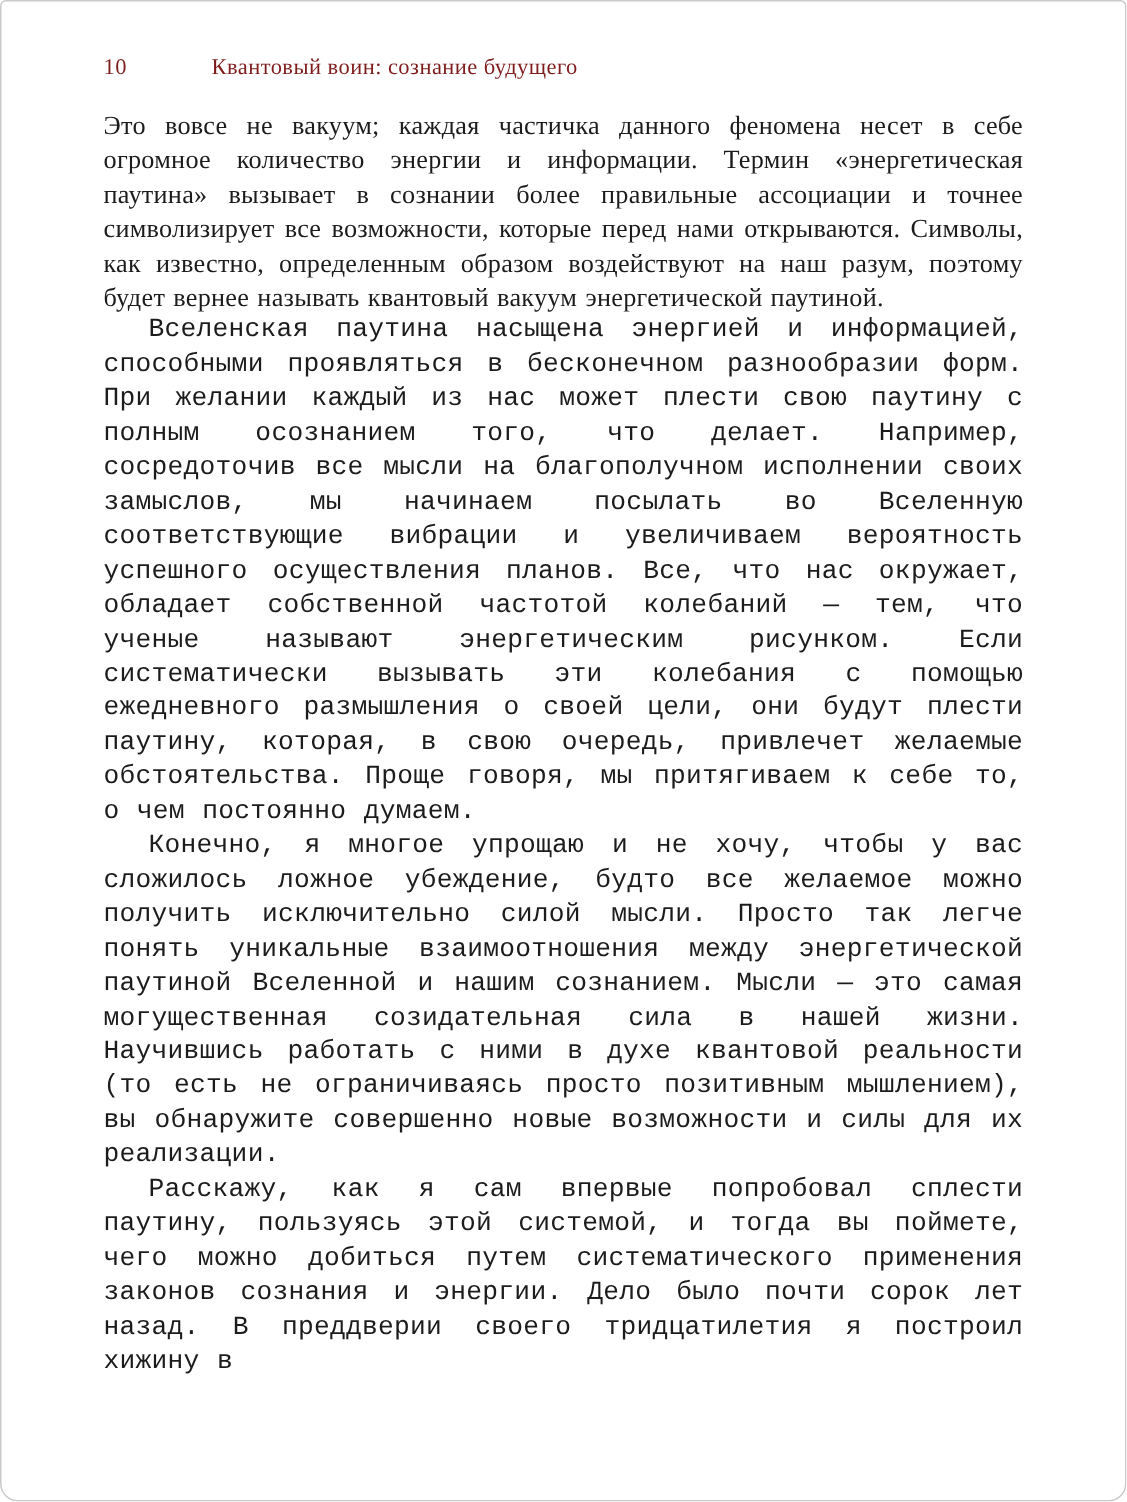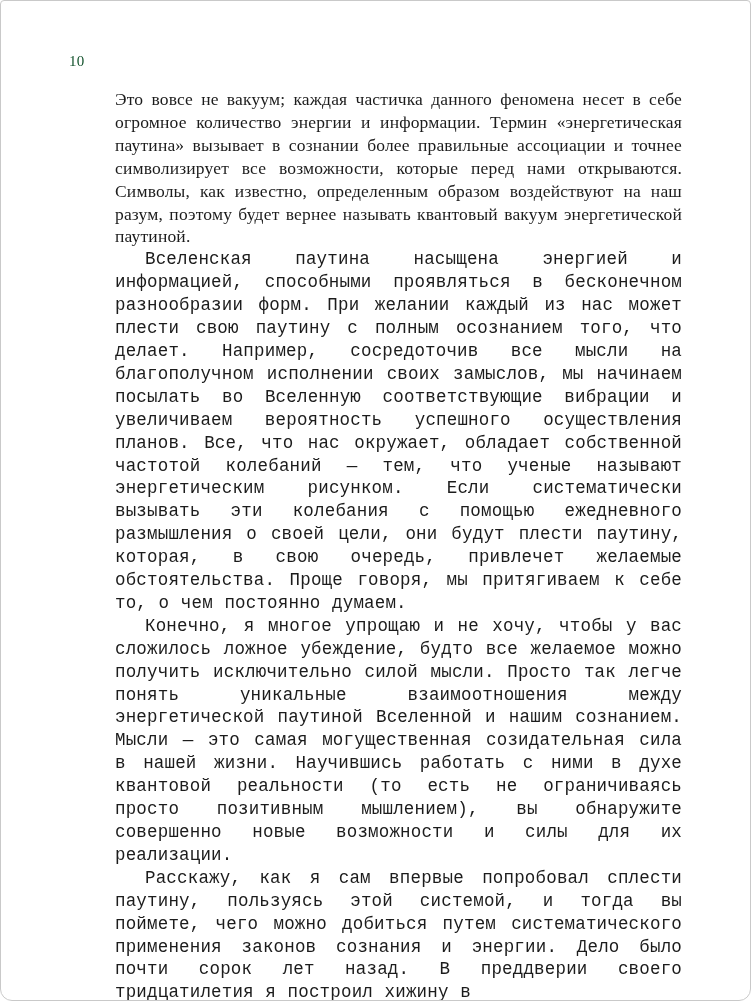--- a/index.html
+++ b/index.html
@@ -22,10 +22,10 @@
   .running-head {
     display: flex;
     align-items: baseline;
-    padding: 52px 68px 0 68px;
+    padding: 36px 68px 0 68px;
     font-size: 15px;
     letter-spacing: 0.02em;
-    color: #14532d;
+    color: #7f1d1d;
   }
   .page-number {
     width: 72px;

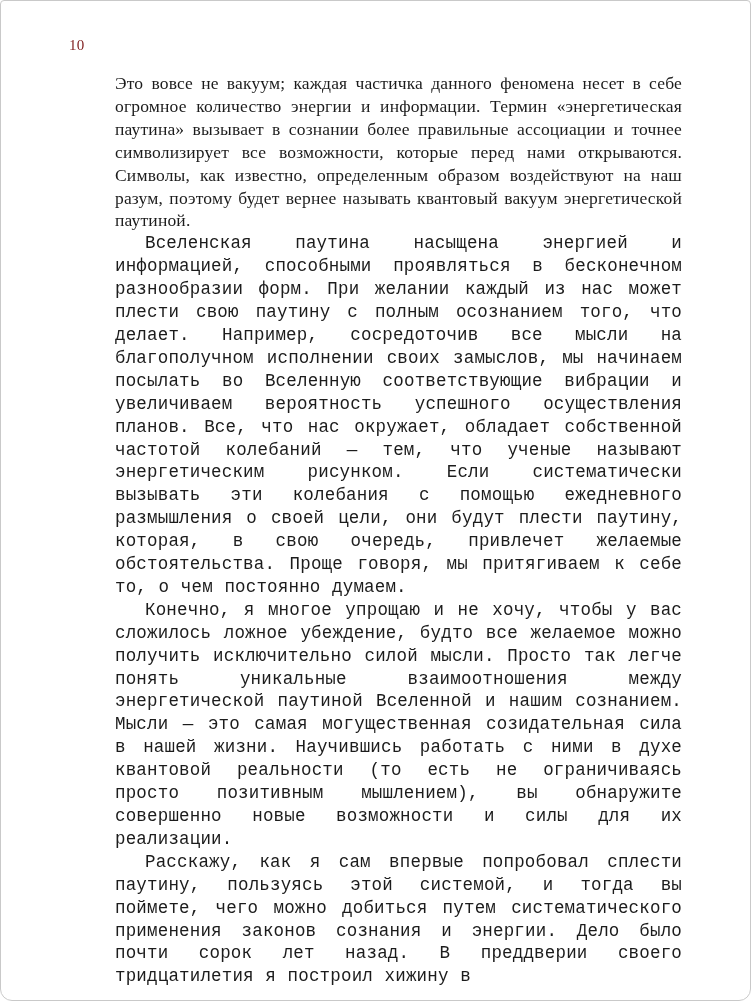--- a/index.html
+++ b/index.html
@@ -59,6 +59,7 @@
 <div class="page">
   <header class="running-head">
     <span class="page-number">10</span>
+    <span class="running-title">Квантовый воин: сознание будущего</span>
   </header>
   <main class="body-text">
       <p lang="ru">Это вовсе не вакуум; каждая частичка данного феномена несет в себе огромное количество энергии и информации. Термин «энергетическая паутина» вызывает в сознании более правильные ассоциации и точнее символизирует все возможности, которые перед нами открываются. Символы, как известно, определенным образом воздействуют на наш разум, поэтому будет вернее называть квантовый вакуум энергетической паутиной.</p>

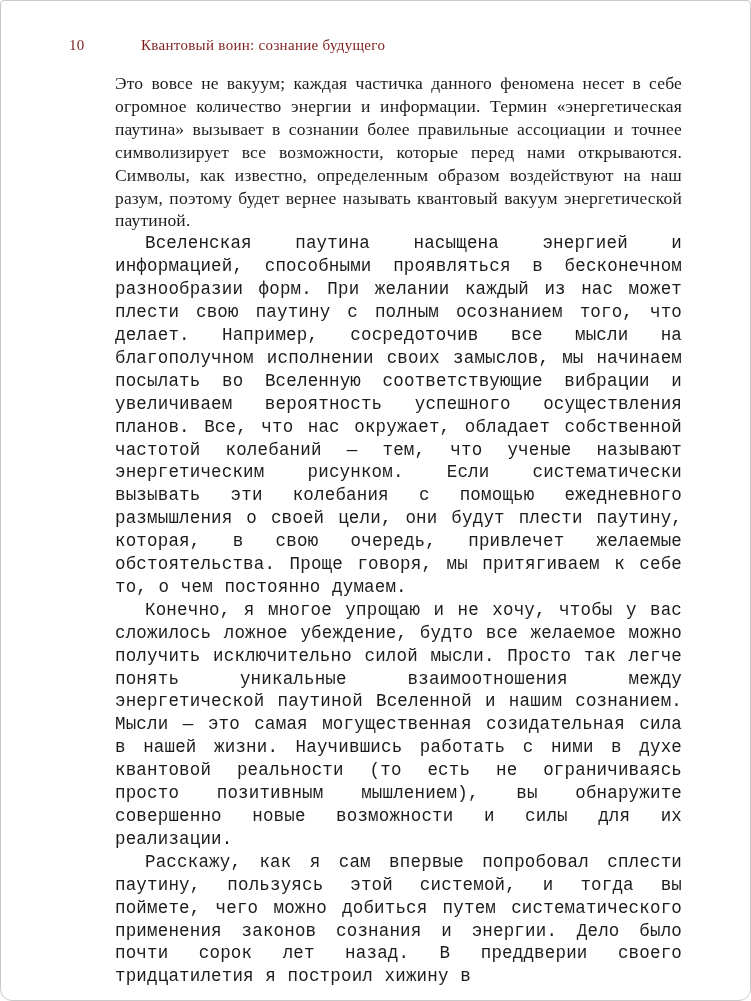--- a/index.html
+++ b/index.html
@@ -36,7 +36,6 @@
   }
   .body-text {
     padding: 18px 68px 0 68px;
-    margin-left: 46px;
   }
   .body-text p {
     margin: 0;

